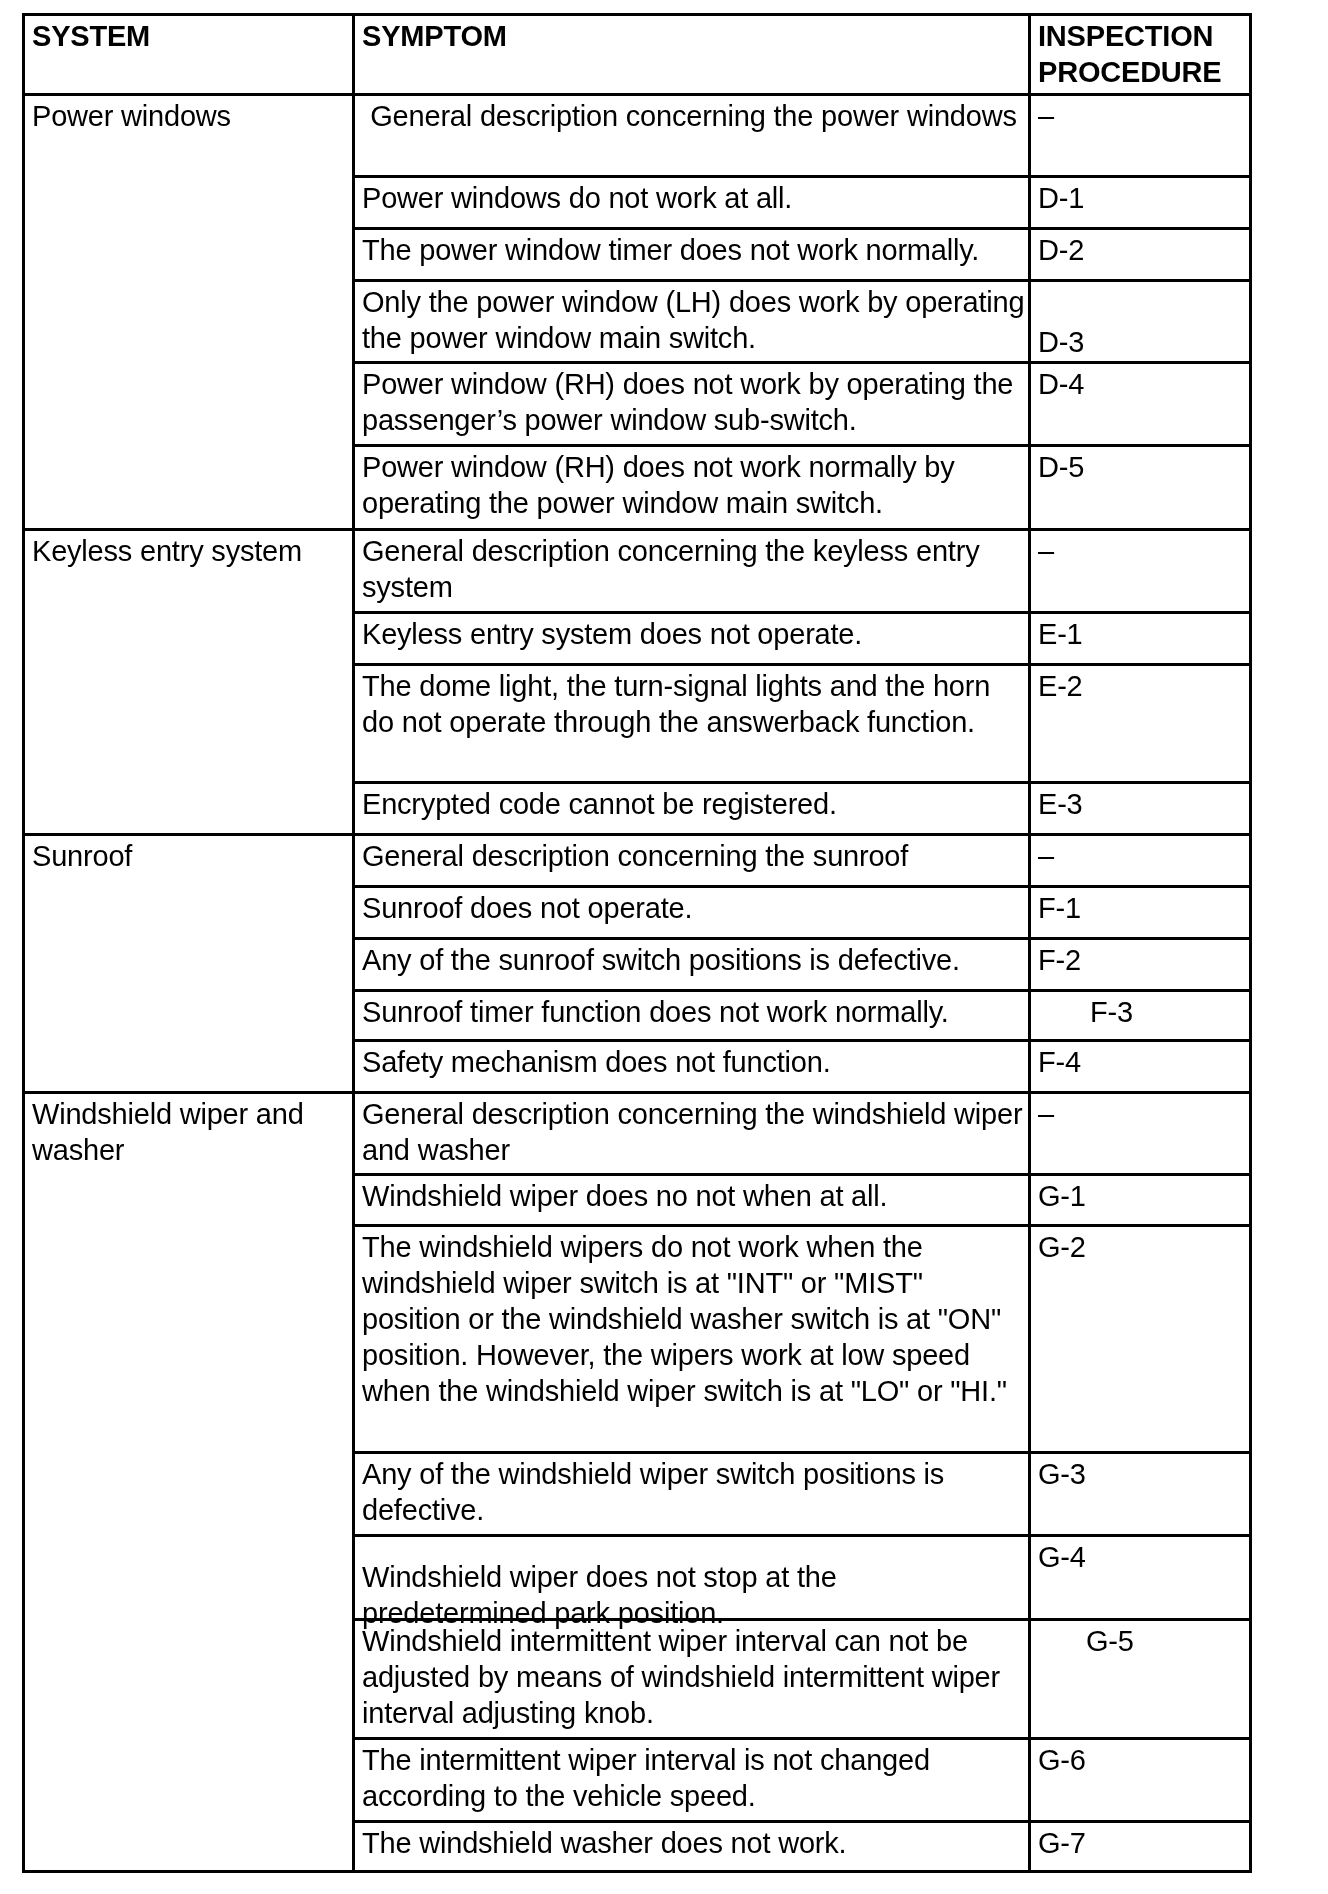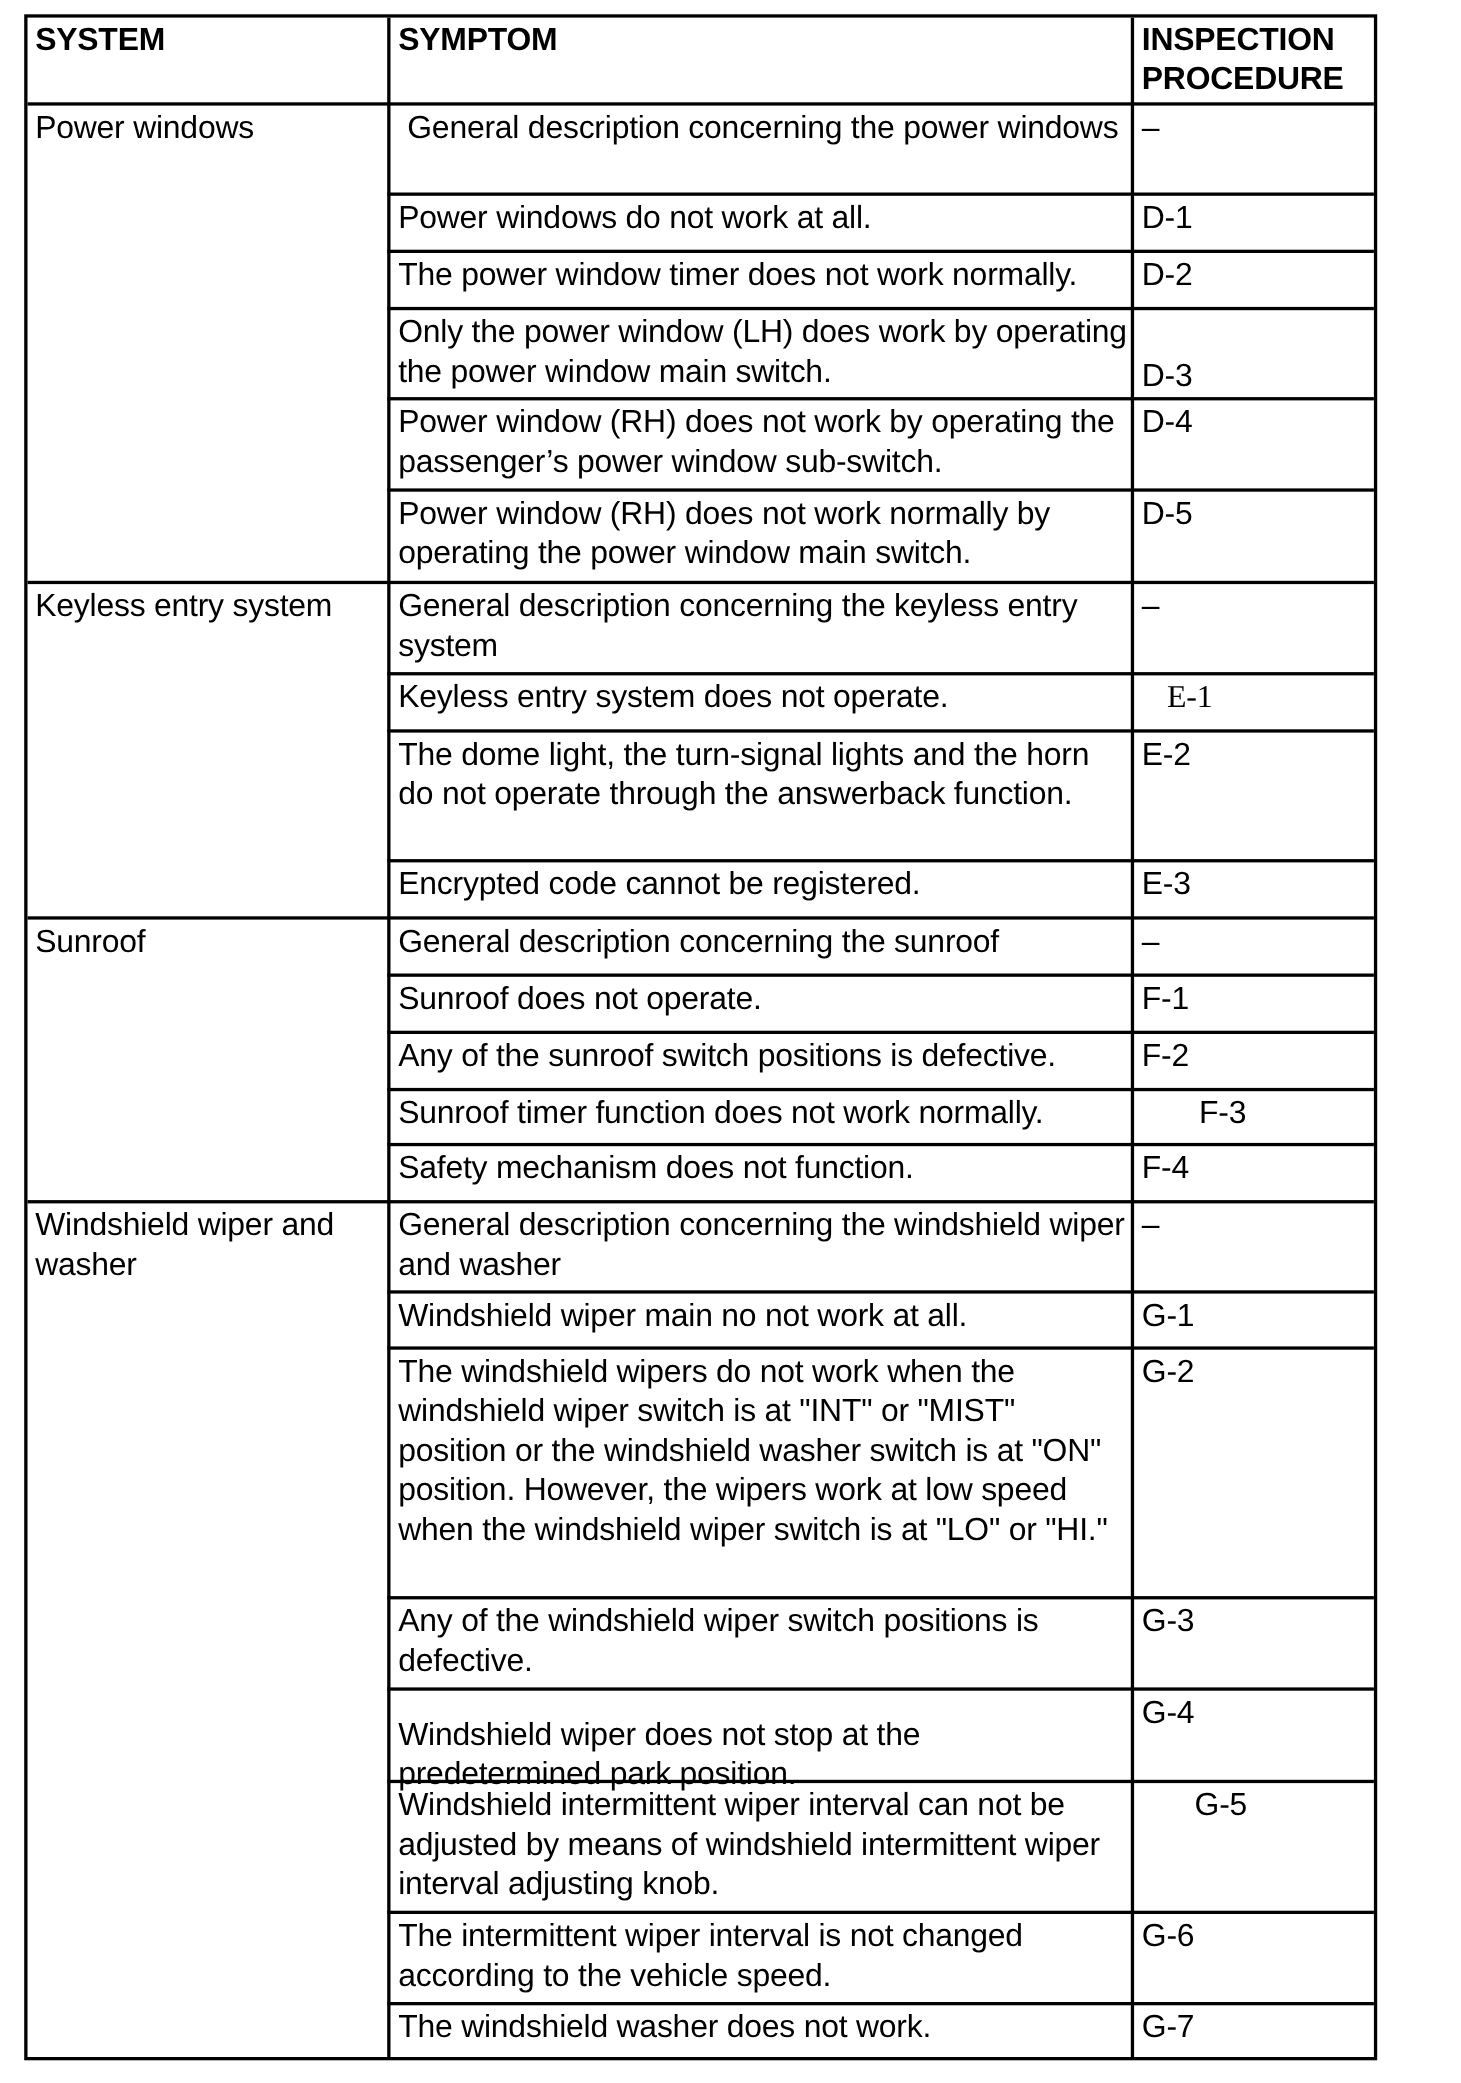--- a/index.html
+++ b/index.html
@@ -51,7 +51,7 @@
       <div class="cell" style="left: 1006px; width: 218px; top: 515px; height: 81px;">–</div>
       <div class="hline" style="left: 327px; width: 897px; top: 595px;"></div>
       <div class="cell" style="left: 330px; width: 676px; top: 598px; height: 50px;">Keyless entry system does not operate.</div>
-      <div class="cell" style="left: 1029px; width: 218px; top: 598px; height: 50px; font-family: Liberation Serif, serif;">E-1</div>
+      <div class="cell" style="left: 1006px; width: 218px; top: 598px; height: 50px;">E-1</div>
       <div class="hline" style="left: 327px; width: 897px; top: 647px;"></div>
       <div class="cell" style="left: 330px; width: 676px; top: 650px; height: 116px;">The dome light, the turn-signal lights and the horn do not operate through the answerback function.</div>
       <div class="cell" style="left: 1006px; width: 218px; top: 650px; height: 116px;">E-2</div>

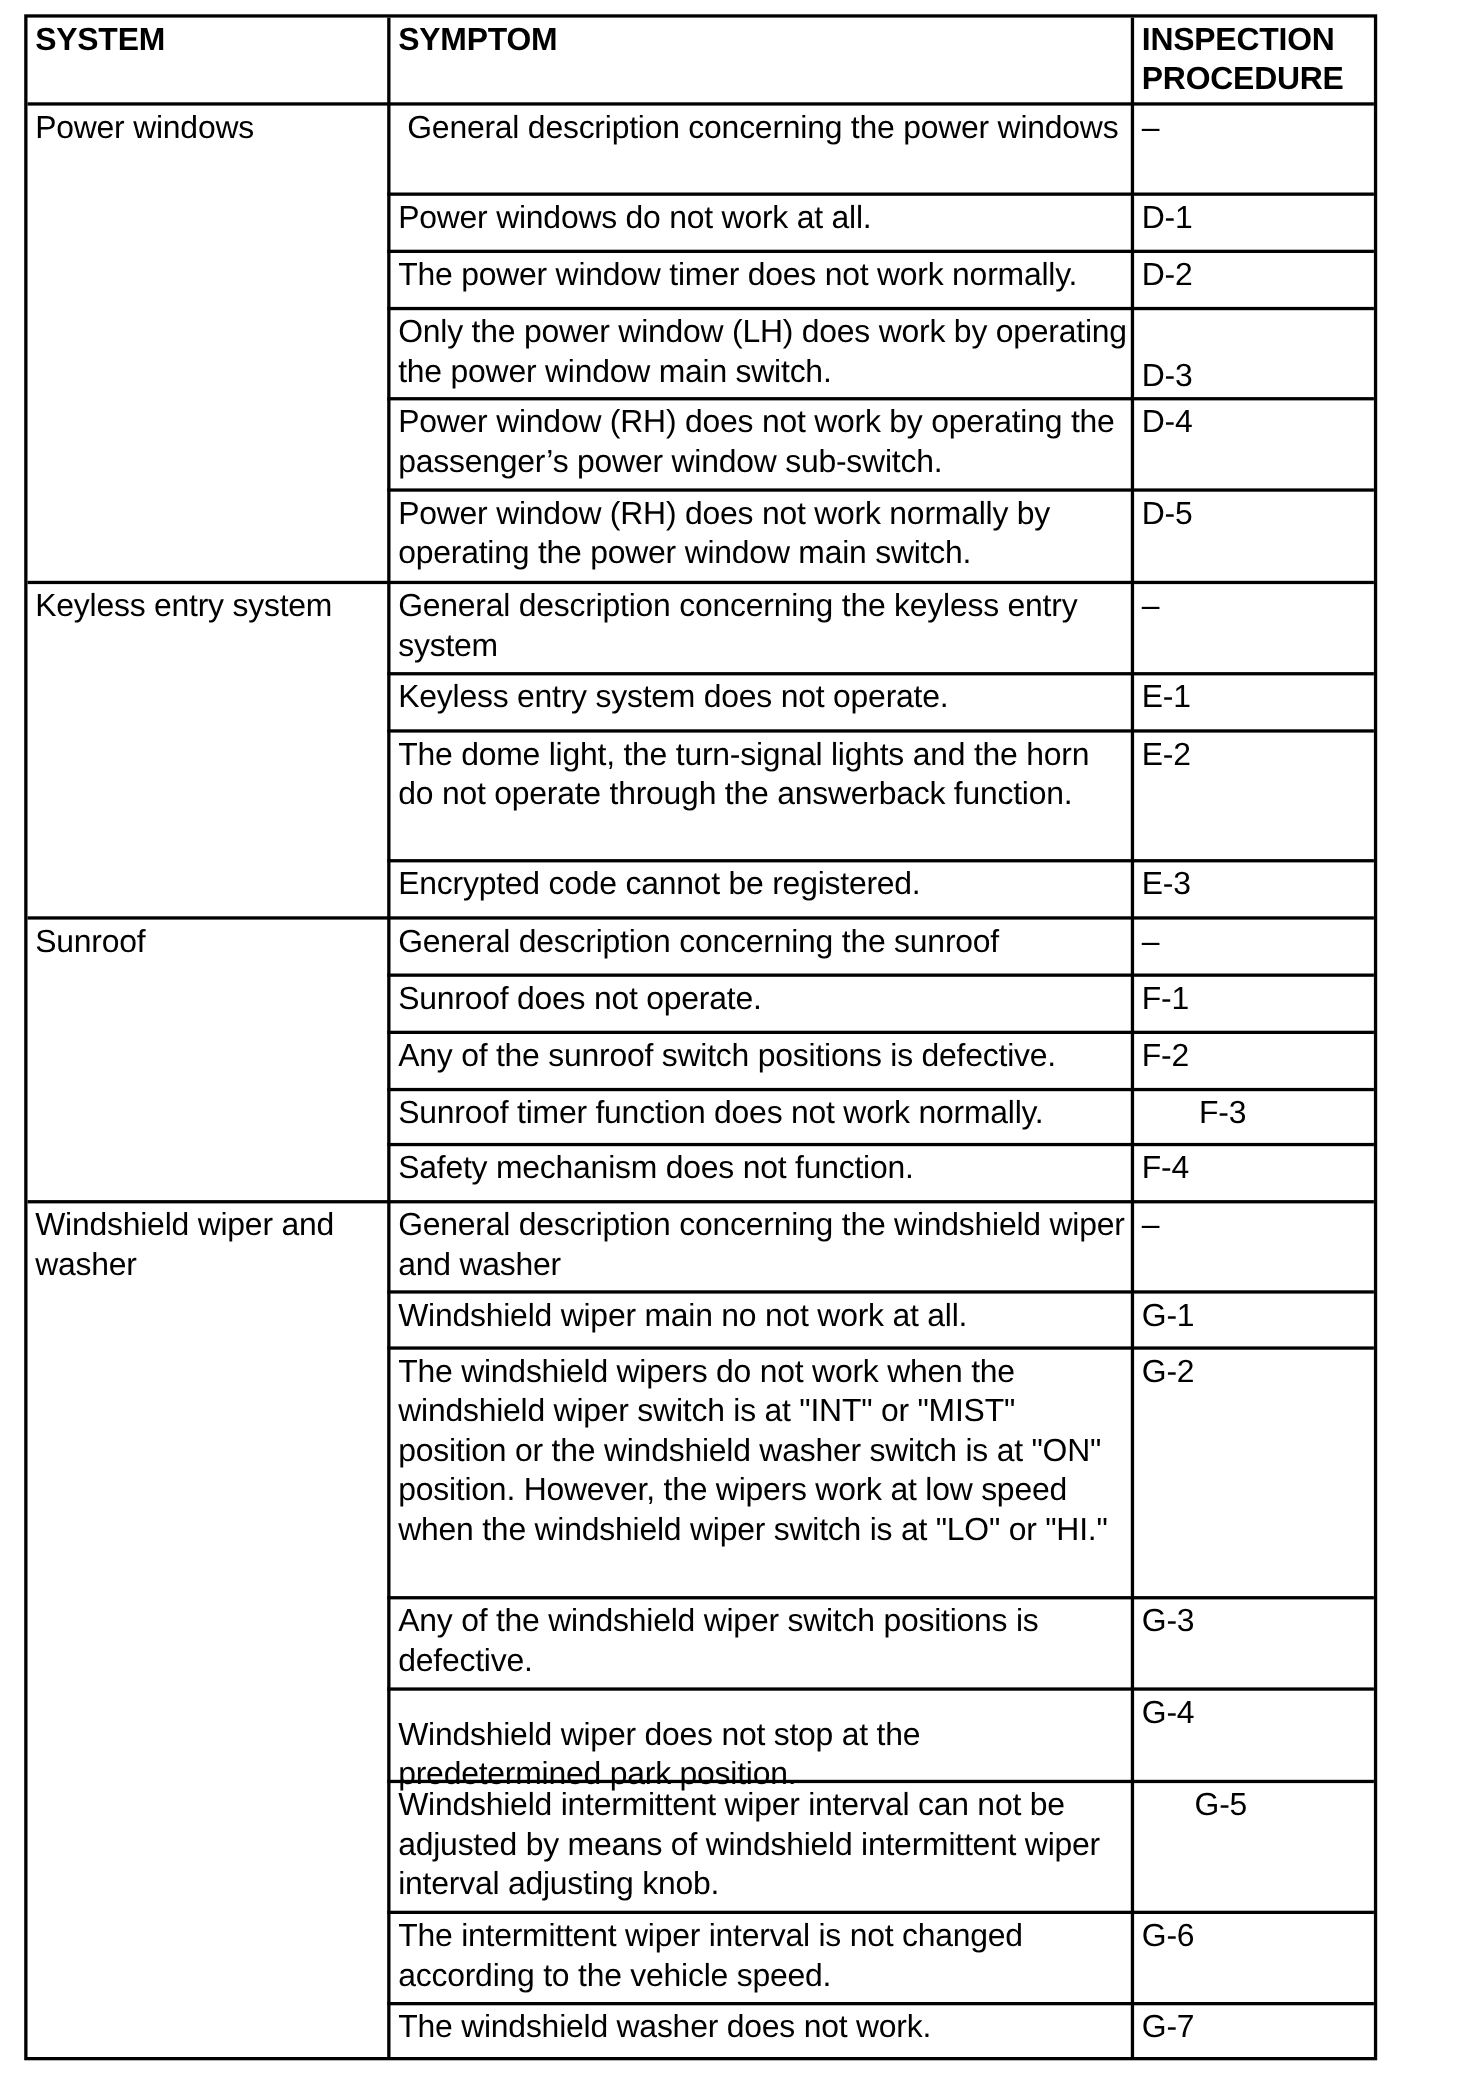--- a/index.html
+++ b/index.html
@@ -79,7 +79,7 @@
       <div class="cell" style="left: 330px; width: 676px; top: 1078px; height: 80px;">General description concerning the windshield wiper and washer</div>
       <div class="cell" style="left: 1006px; width: 218px; top: 1078px; height: 80px;">–</div>
       <div class="hline" style="left: 327px; width: 897px; top: 1157px;"></div>
-      <div class="cell" style="left: 330px; width: 676px; top: 1160px; height: 49px;">Windshield wiper main no not work at all.</div>
+      <div class="cell" style="left: 330px; width: 676px; top: 1160px; height: 49px;">Windshield wiper does no not when at all.</div>
       <div class="cell" style="left: 1006px; width: 218px; top: 1160px; height: 49px;">G-1</div>
       <div class="hline" style="left: 327px; width: 897px; top: 1208px;"></div>
       <div class="cell" style="left: 330px; width: 676px; top: 1211px; height: 225px;">The windshield wipers do not work when the windshield wiper switch is at "INT" or "MIST" position or the windshield washer switch is at "ON" position. However, the wipers work at low speed when the windshield wiper switch is at "LO" or "HI."</div>

